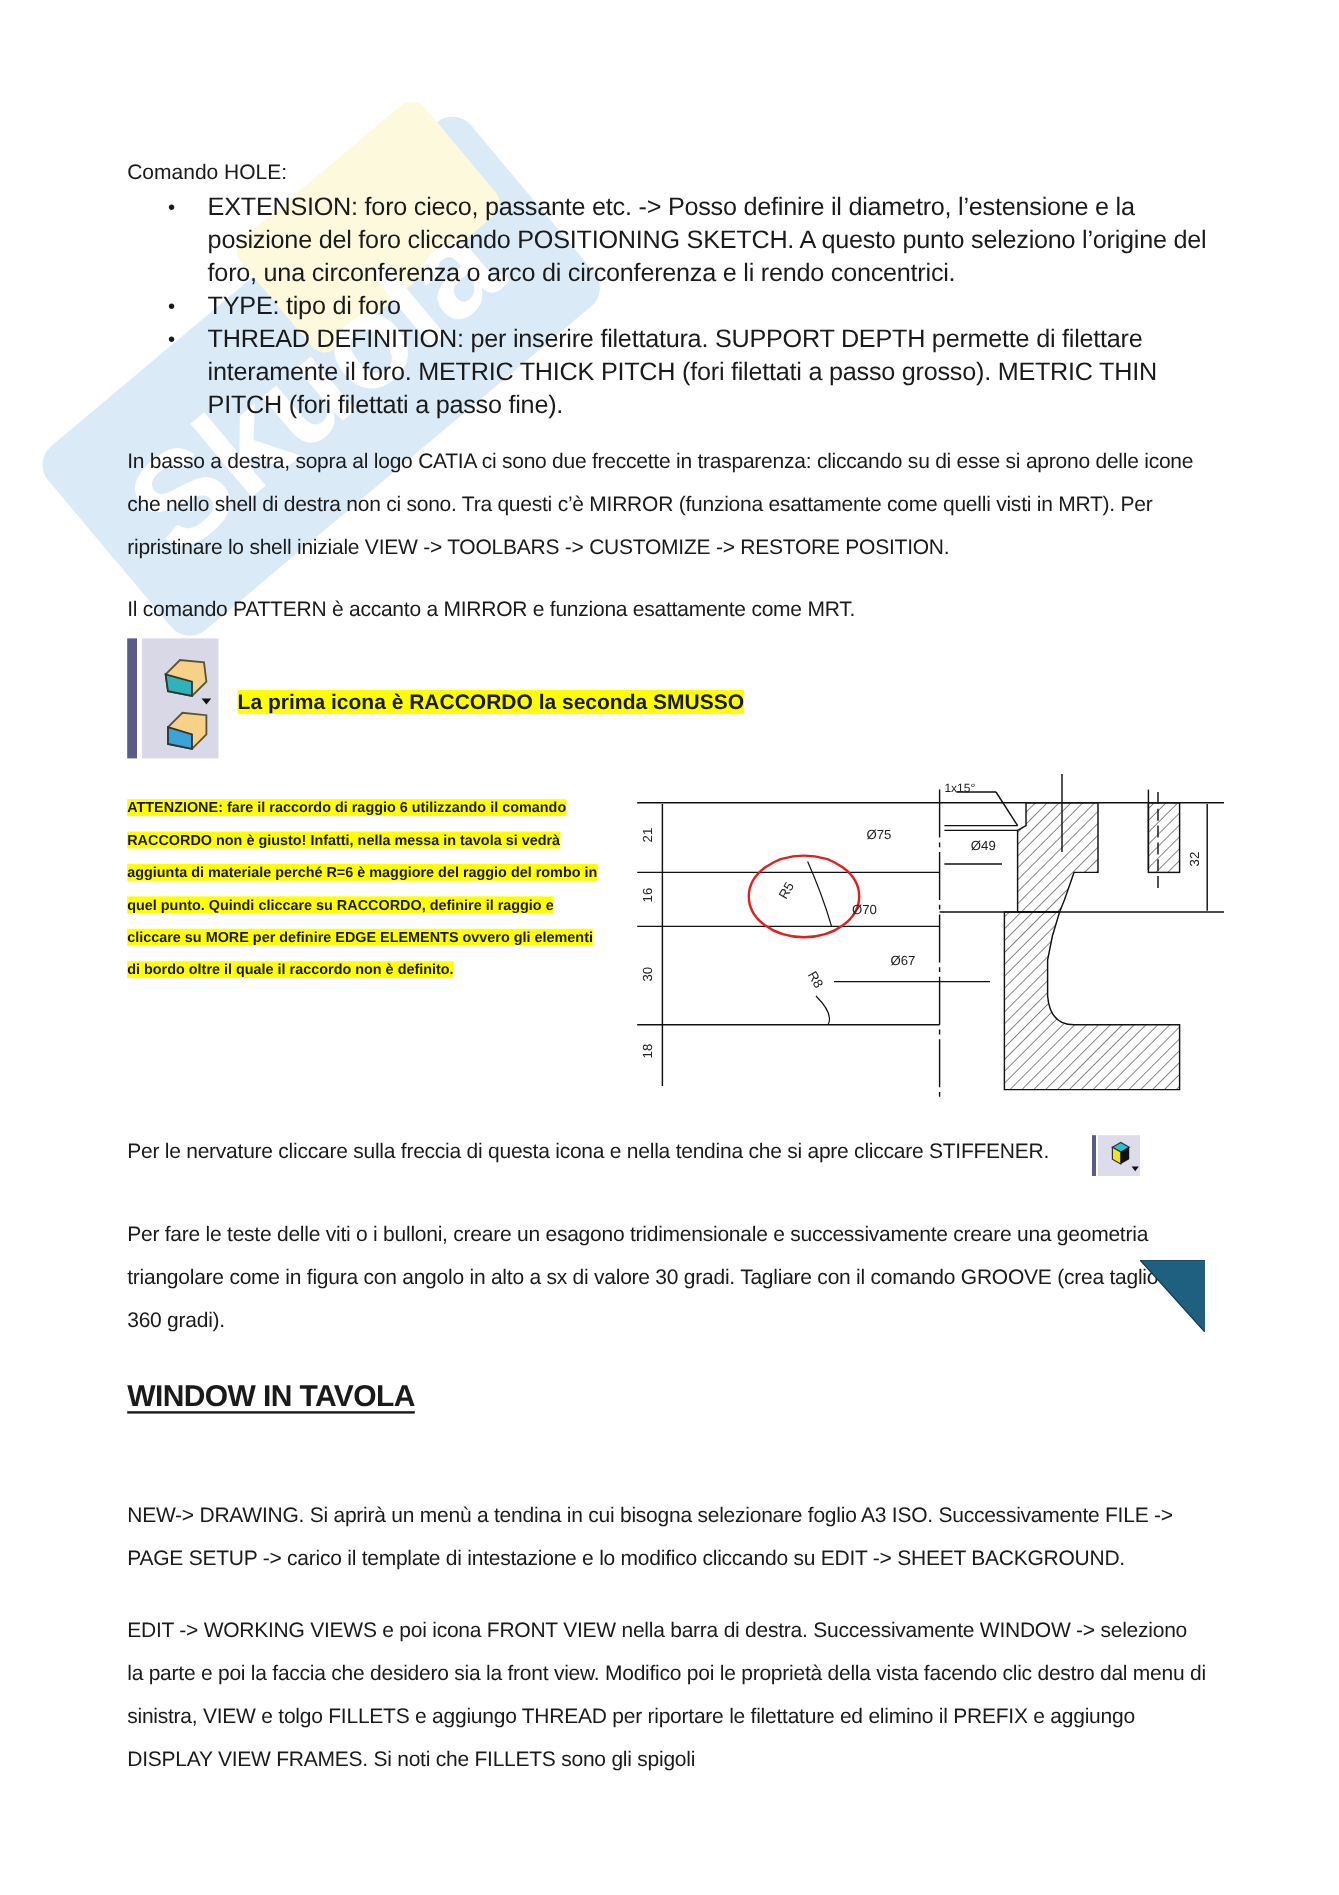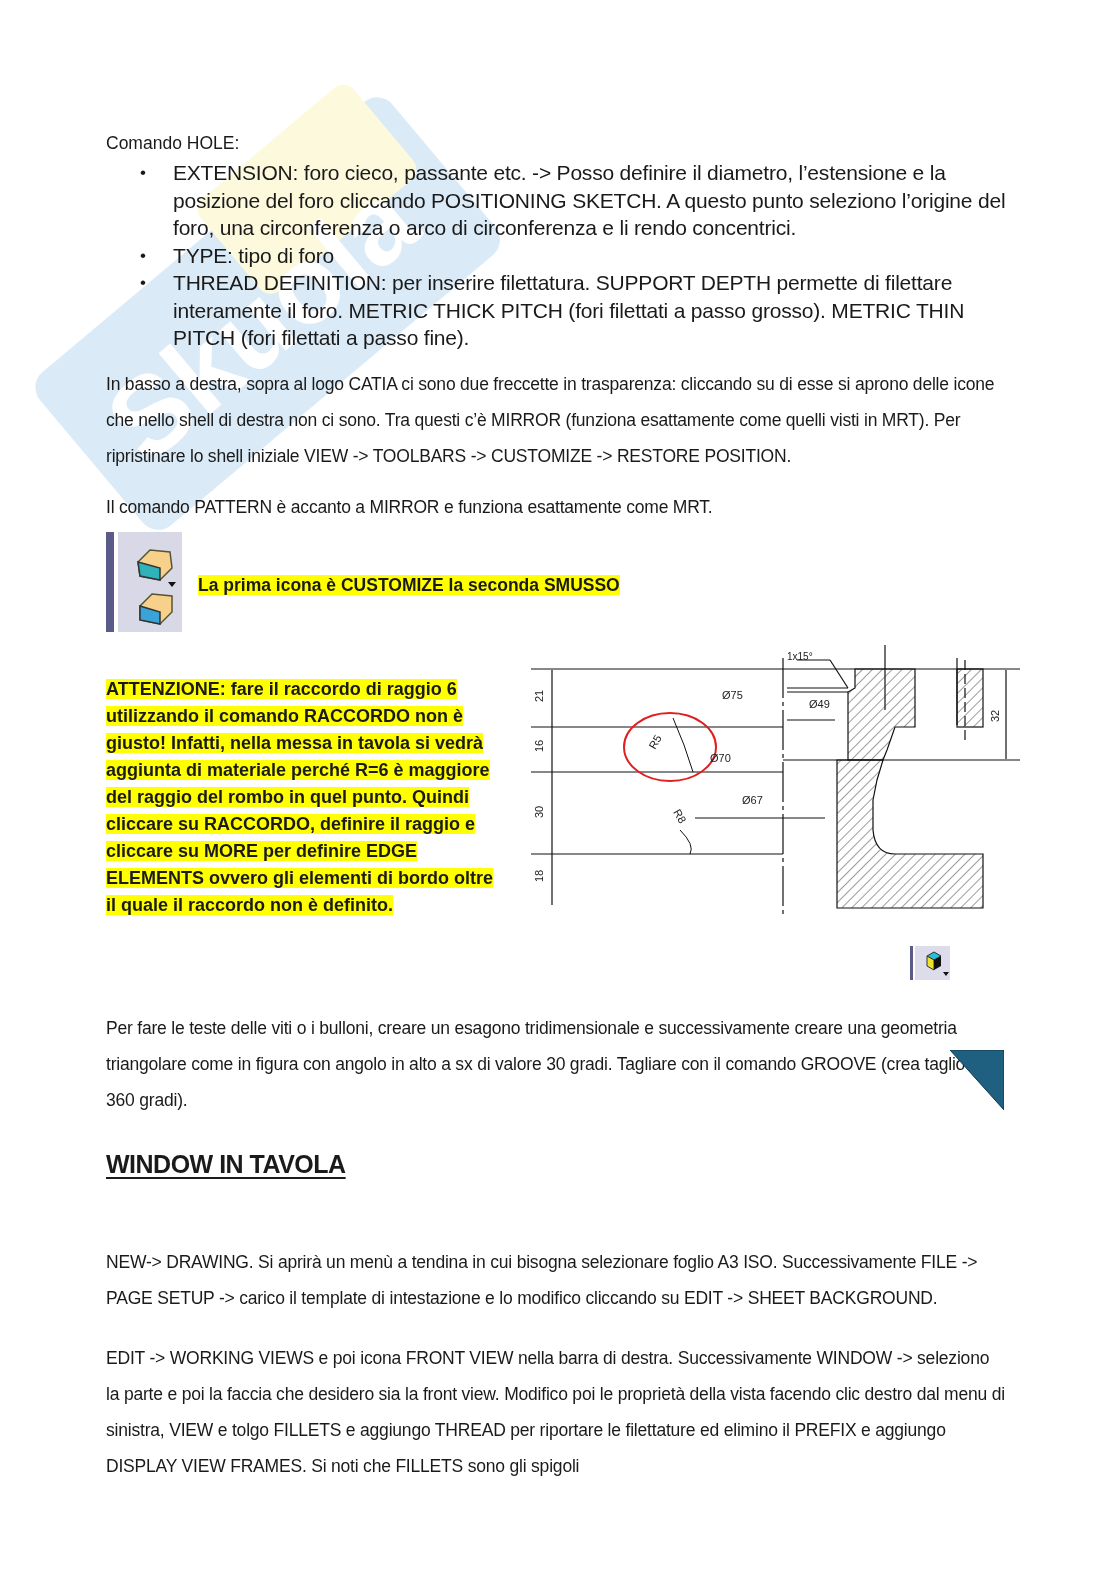--- a/index.html
+++ b/index.html
@@ -58,7 +58,7 @@
       </g>
     </svg>
   </div>
-  <div class="caption"><span class="hl">La prima icona è CUSTOMIZE la seconda SMUSSO</span></div>
+  <div class="caption"><span class="hl">La prima icona è RACCORDO la seconda SMUSSO</span></div>
 
   <div class="warn"><span>ATTENZIONE: fare il raccordo di raggio 6 utilizzando il comando RACCORDO non è giusto! Infatti, nella messa in tavola si vedrà aggiunta di materiale perché R=6 è maggiore del raggio del rombo in quel punto. Quindi cliccare su RACCORDO, definire il raggio e cliccare su MORE per definire EDGE ELEMENTS ovvero gli elementi di bordo oltre il quale il raccordo non è definito.</span></div>
 

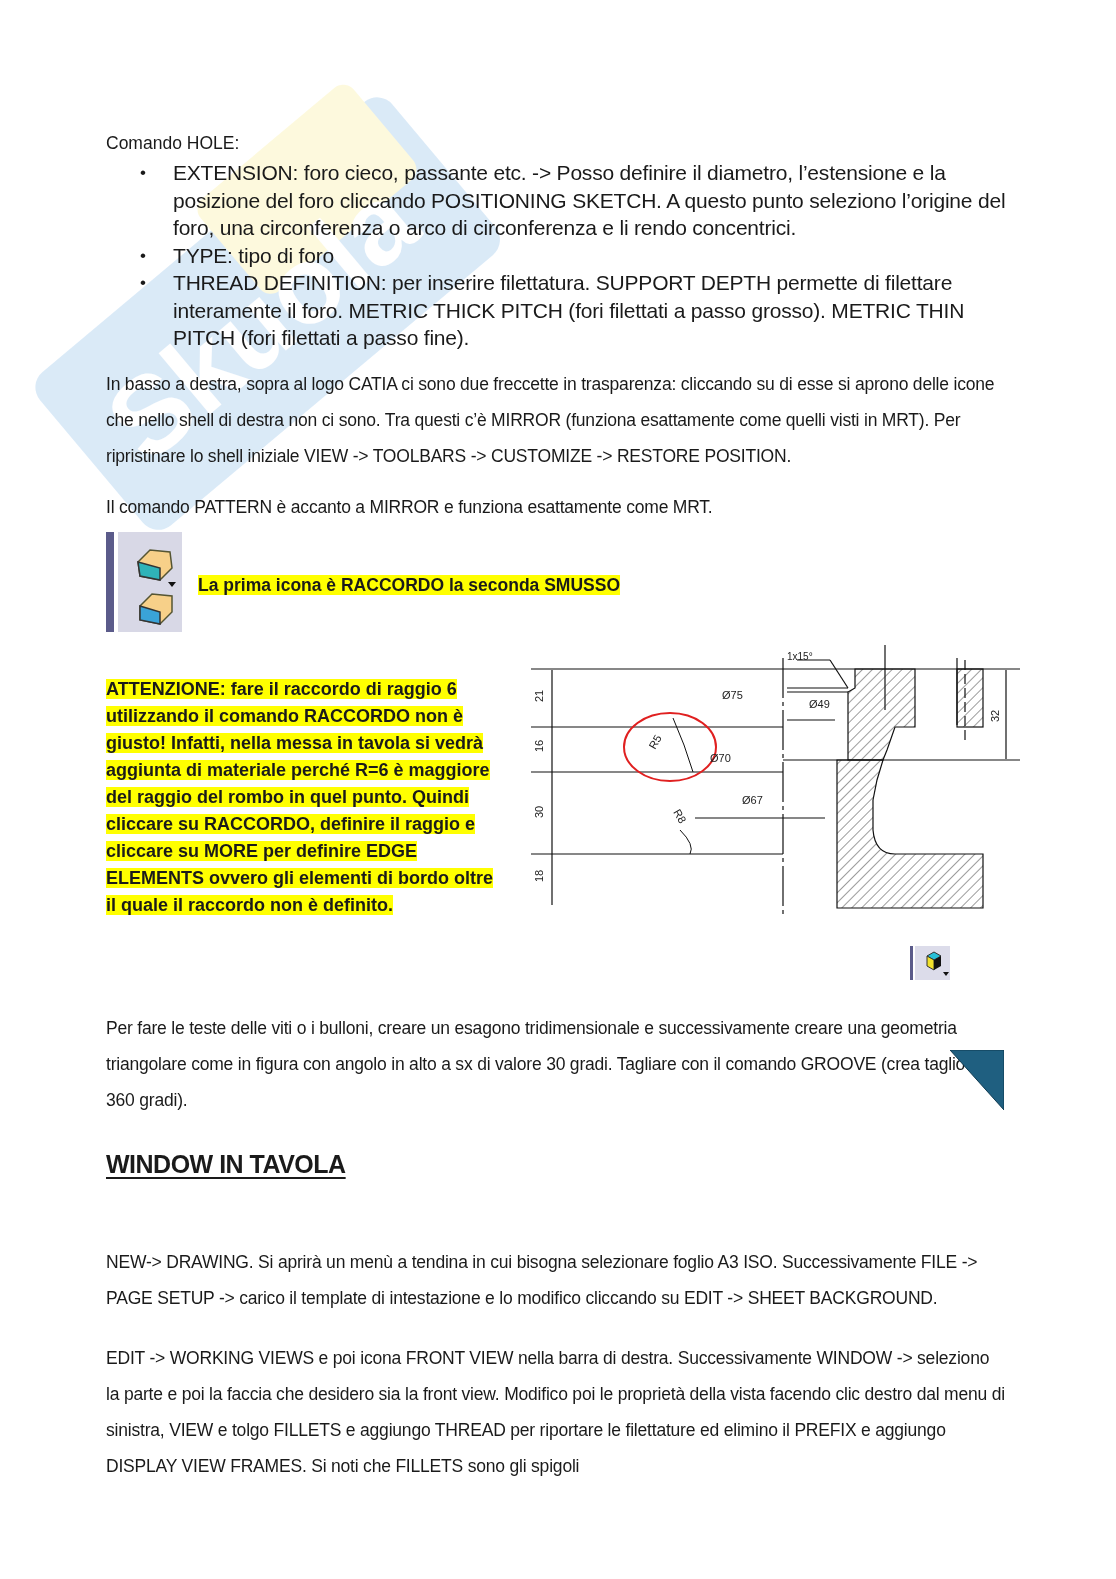--- a/index.html
+++ b/index.html
@@ -15,7 +15,7 @@
   .hl { background: #ffff00; font-weight: bold; }
   .caption-icon { position: absolute; left: 106px; top: 532px; width: 76px; height: 100px; background: linear-gradient(90deg,#5b5b8a 0 8px,#ffffff 8px 12px,#d8d8e6 12px 100%); }
   .caption { position: absolute; left: 198px; top: 573px; font-size: 17.5px; line-height: 24px; }
-  .warn { position: absolute; left: 106px; top: 676px; width: 400px; font-size: 18px; line-height: 27px; font-weight: bold; }
+  .warn { position: absolute; left: 106px; top: 660px; width: 400px; font-size: 12px; line-height: 27px; font-weight: bold; }
   .warn span { background: #ffff00; }
   .drawing { position: absolute; left: 525px; top: 640px; width: 500px; height: 275px; }
   .small-icon { position: absolute; left: 910px; top: 946px; width: 40px; height: 34px; background: linear-gradient(90deg,#5b5b8a 0 3px,#ffffff 3px 5px,#dcdcea 5px 100%); }

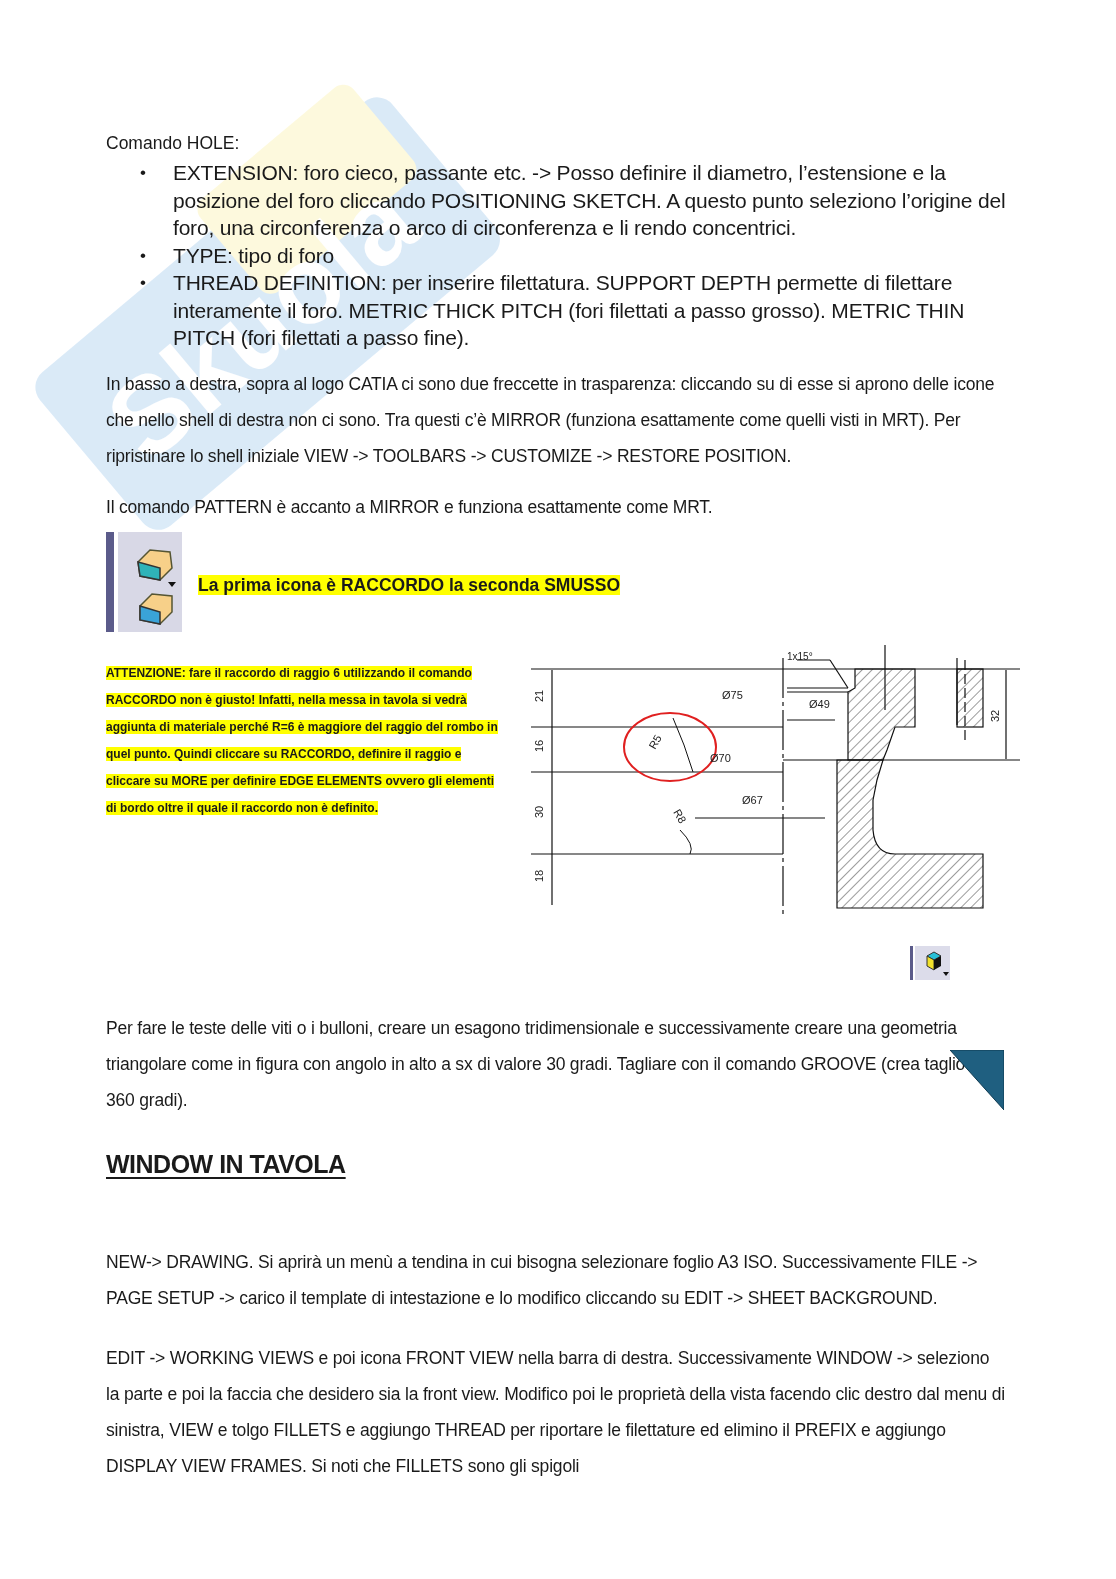--- a/index.html
+++ b/index.html
@@ -109,6 +109,7 @@
     </g>
   </svg>
 
+  <div class="txt" style="top:941px; width:790px;">Per le nervature cliccare sulla freccia di questa icona e nella tendina che si apre cliccare STIFFENER.</div>
   <div class="small-icon">
     <svg width="40" height="34" viewBox="0 0 40 34">
       <polygon points="17,10 24,6 31,10 24,14" fill="#28c0d8" stroke="#333" stroke-width="1"></polygon>

